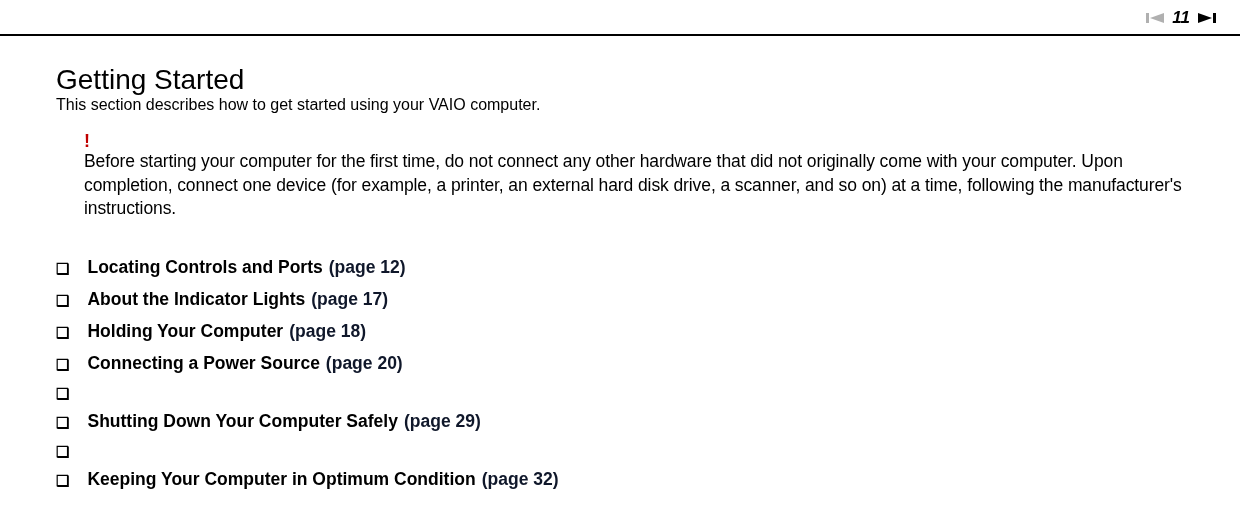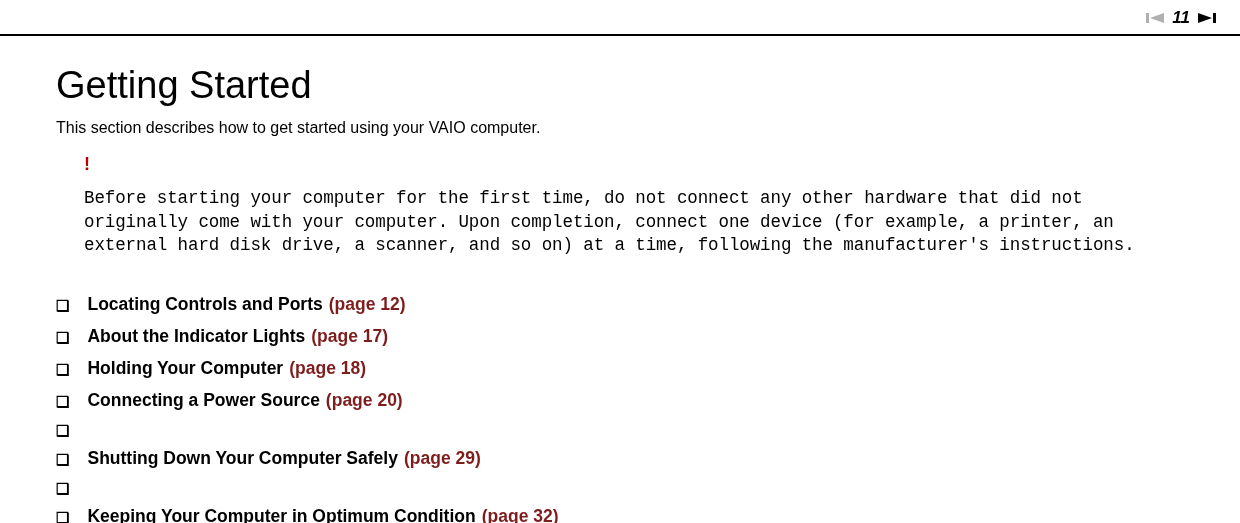--- a/index.html
+++ b/index.html
@@ -38,9 +38,8 @@
       padding: 28px 56px 0 56px;
     }
     .title {
-      font-size: 38px;
+      font-size: 28px;
       font-weight: normal;
-      margin-bottom: 12px;
     }
     .intro {
       font-size: 16px;

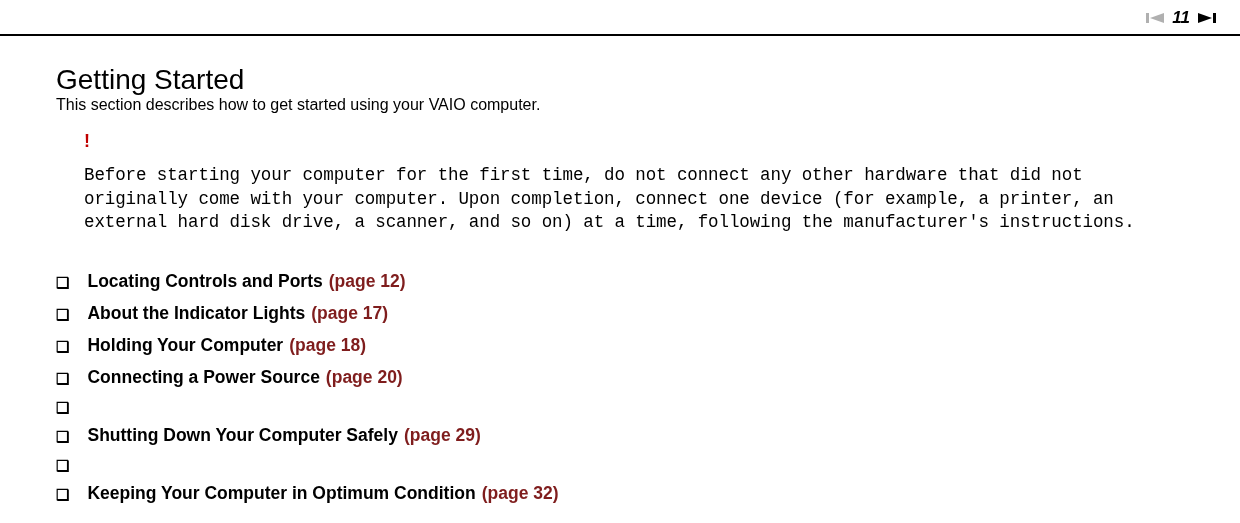--- a/index.html
+++ b/index.html
@@ -57,12 +57,11 @@
       margin-bottom: 0px;
     }
     .warning-text {
-      font-family: Liberation Mono, monospace;
+      font-family: Liberation Sans, sans-serif;
       font-size: 17.5px;
       font-stretch: condensed;
       letter-spacing: -0.1px;
       line-height: 1.35;
-      margin-top: 14px;
     }
     .toc {
       list-style: none;

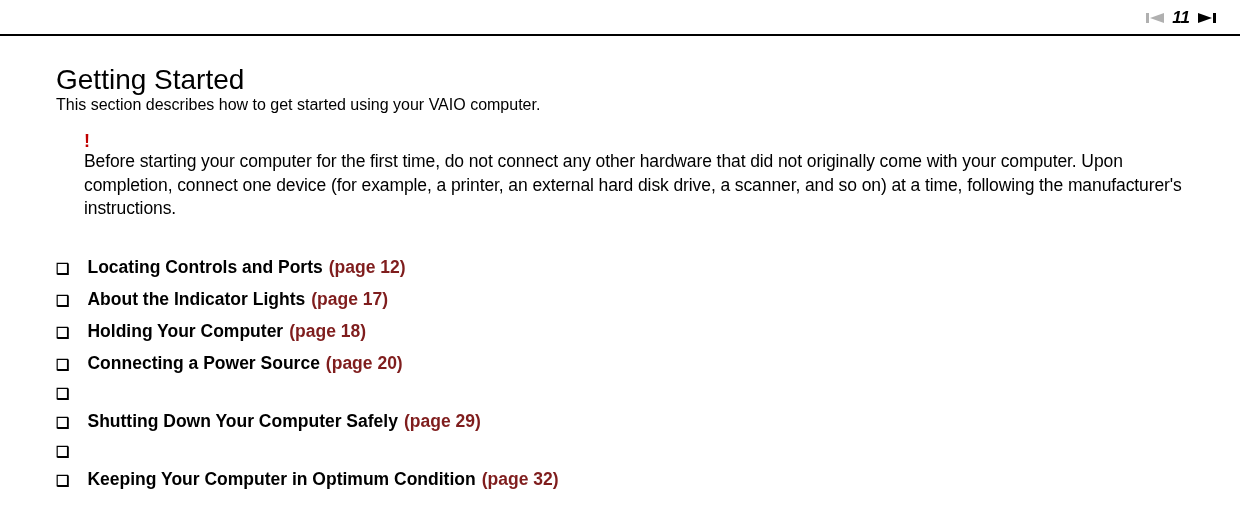--- a/index.html
+++ b/index.html
@@ -85,7 +85,7 @@
       margin-top: 10px;
     }
     .page-link {
-      color: #7f1d1d;
+      color: #0f172a;
       font-weight: bold;
     }
   </style>

